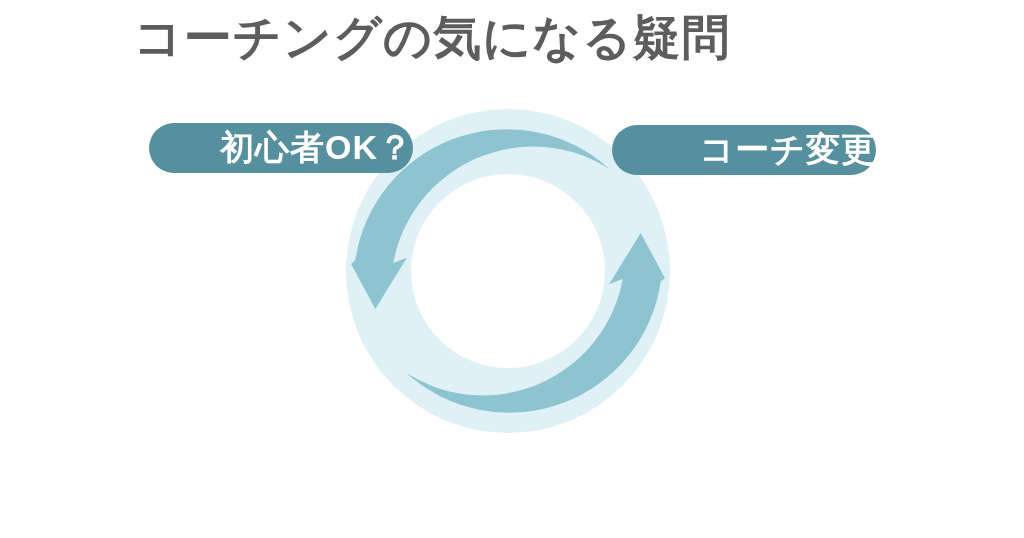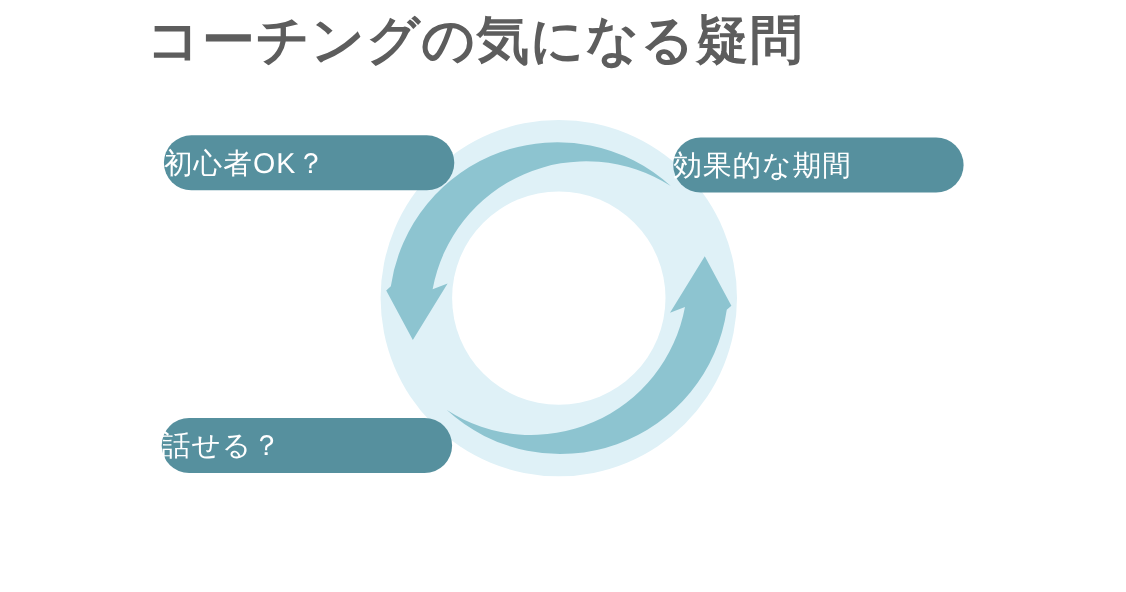--- a/index.html
+++ b/index.html
@@ -46,12 +46,12 @@
     border-radius: 25px;
     background: var(--pill-bg, #56909e);
     color: var(--pill-text, #ffffff);
-    font-size: 26px;
-    font-weight: 400;
+    font-size: 34px;
+    font-weight: 700;
     letter-spacing: 1px;
     display: flex;
     align-items: center;
-    justify-content: flex-start;
+    justify-content: flex-end;
     white-space: nowrap;
   }
   .pill-tl { left: 149px; top: 123px; }

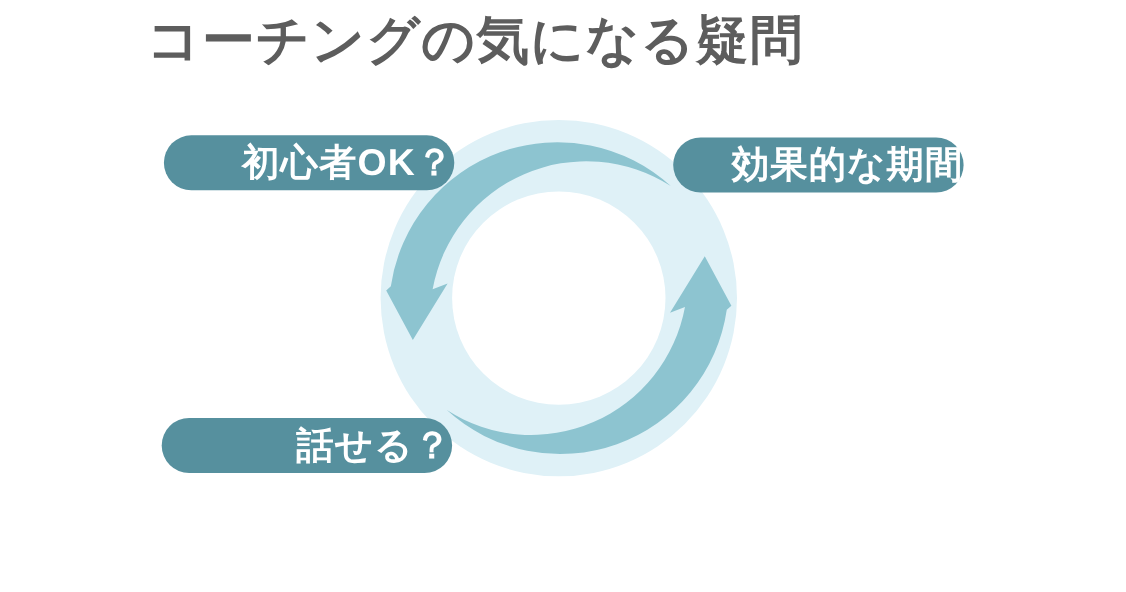--- a/index.html
+++ b/index.html
@@ -93,7 +93,7 @@
     <span>初心者OK？</span>
   </div>
   <div class="pill pill-tr">
-    <span>効果的な期間</span>
+    <span>コーチ変更</span>
   </div>
   <div class="pill pill-bl">
     <span>話せる？</span>

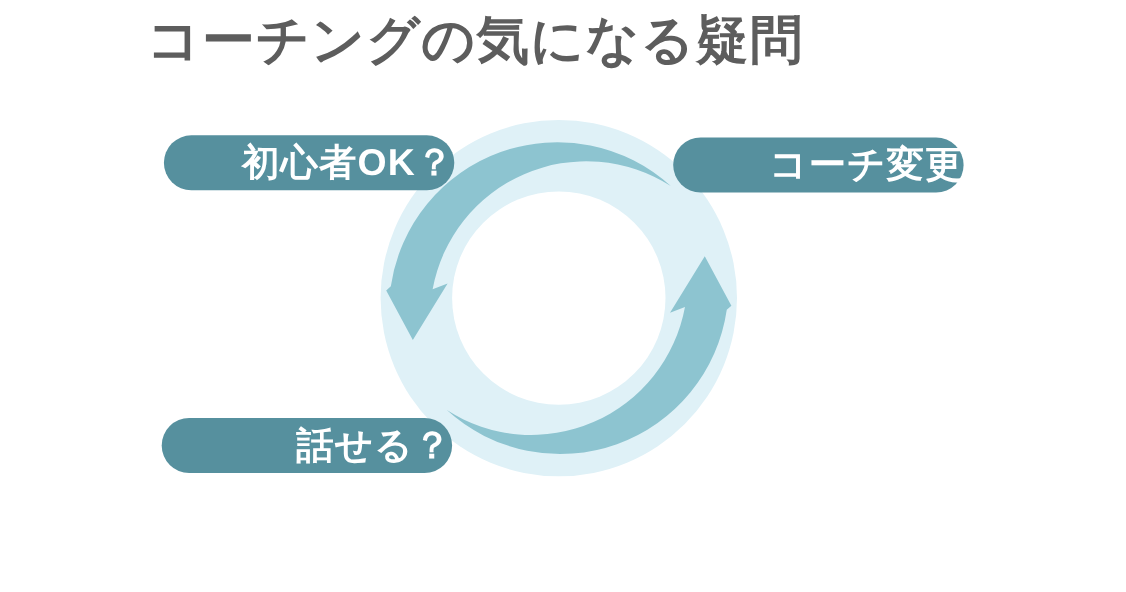--- a/index.html
+++ b/index.html
@@ -95,9 +95,6 @@
   <div class="pill pill-tr">
     <span>コーチ変更</span>
   </div>
-  <div class="pill pill-bl">
-    <span>話せる？</span>
-  </div>
 
 </div>
 

